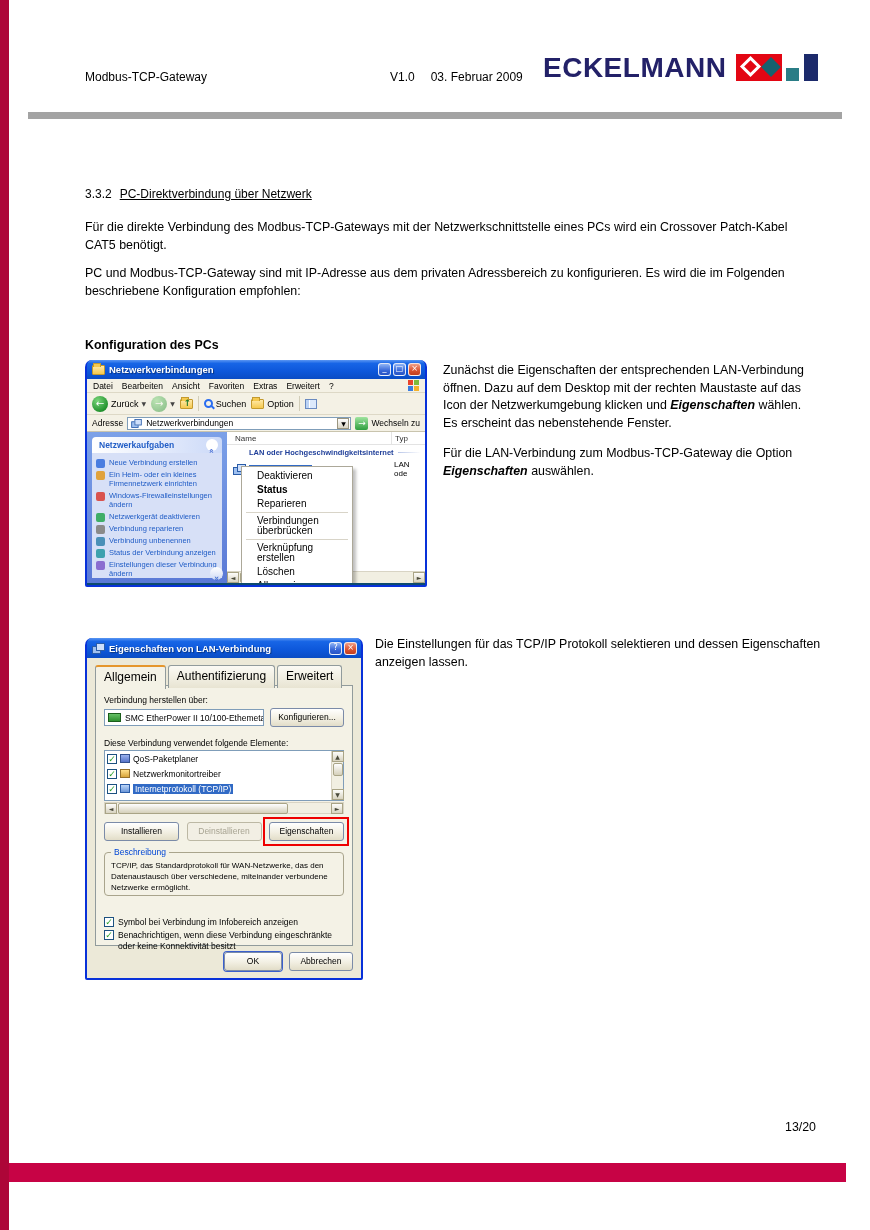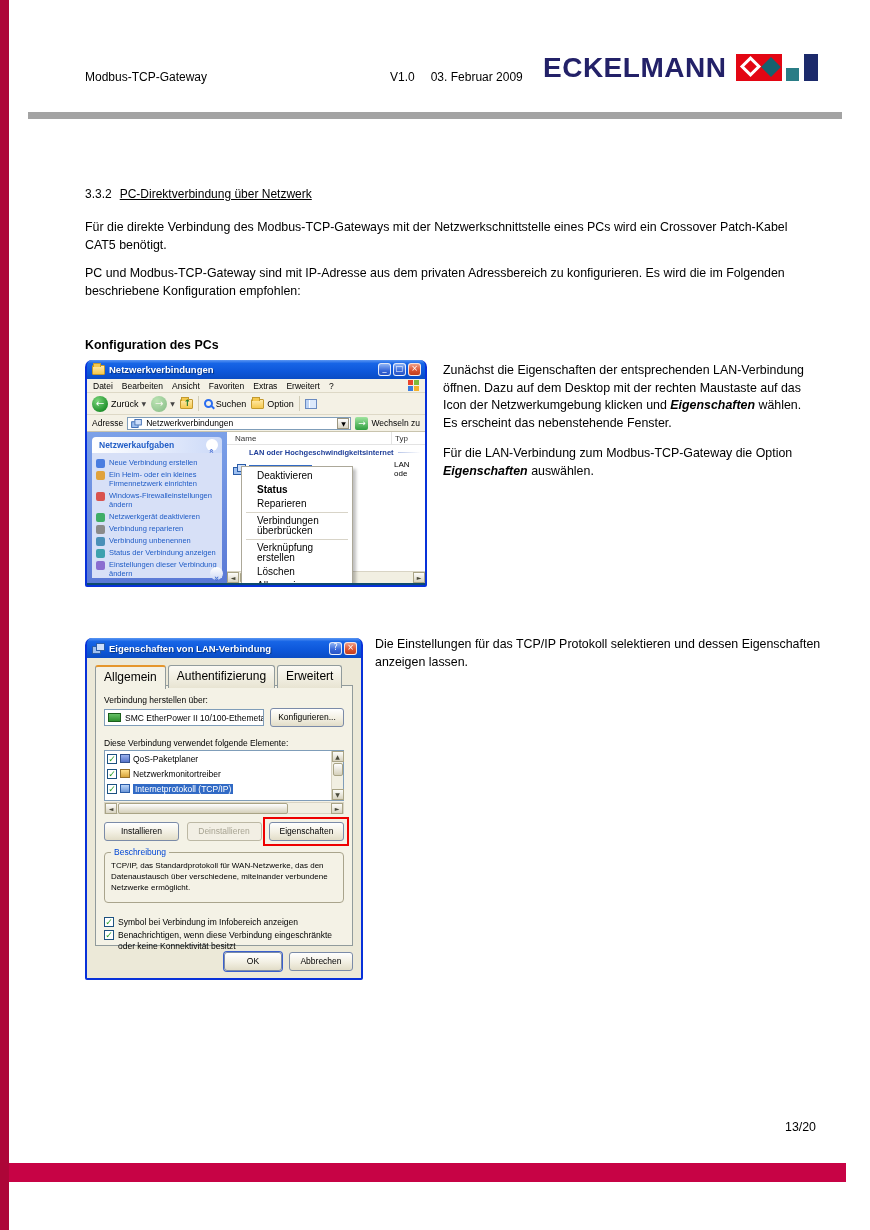--- a/index.html
+++ b/index.html
@@ -150,7 +150,7 @@
   .btnrow { position:absolute; left:8px; right:8px; top:136px; display:flex; justify-content:space-between; }
   .btnrow .xbtn { width:75px; height:19px; }
   .red-annot { position:absolute; right:3px; top:131px; width:86px; height:29px; border:2px solid #ee0000; z-index:5; }
-  .descbox { position:absolute; left:8px; right:8px; top:166px; height:51px; border:1px solid #a9a48c; border-radius:4px; }
+  .descbox { position:absolute; left:8px; right:8px; top:166px; height:44px; border:1px solid #a9a48c; border-radius:4px; }
   .descbox .legend { position:absolute; top:-6px; left:6px; background:#f4f2e6; padding:0 3px; font-size:8.5px; color:#0046d5; }
   .desc-text { padding:8px 6px 0 6px; font-size:8px; line-height:1.35; color:#000; }
   .chkrow { position:absolute; left:8px; right:8px; display:flex; gap:4px; align-items:flex-start; }

